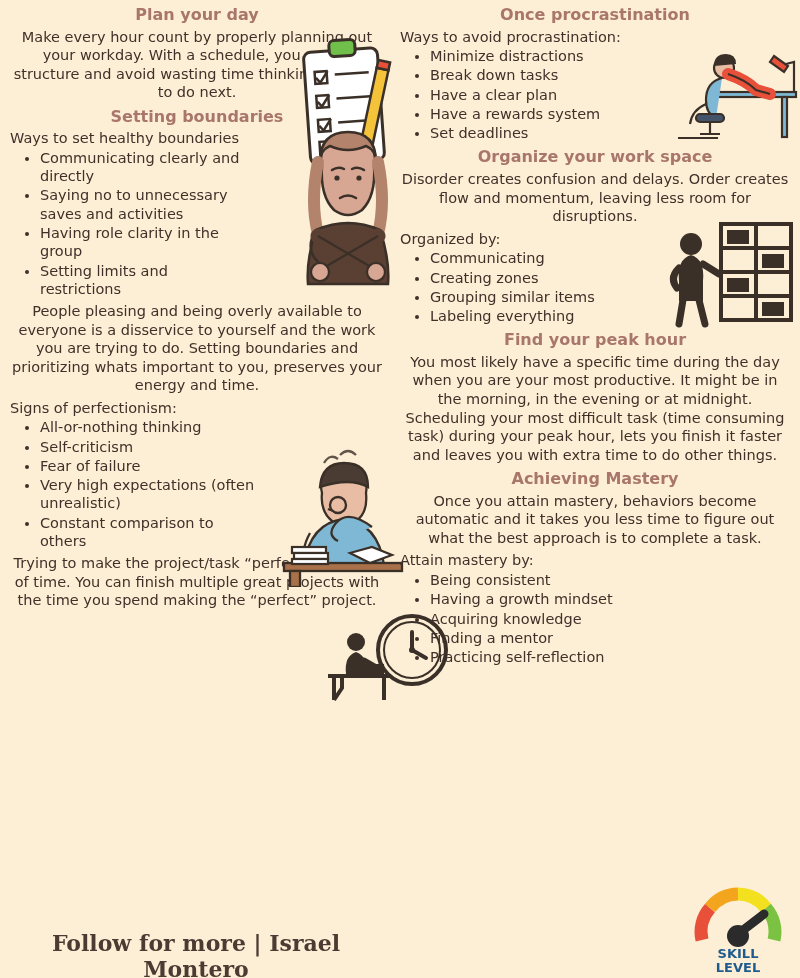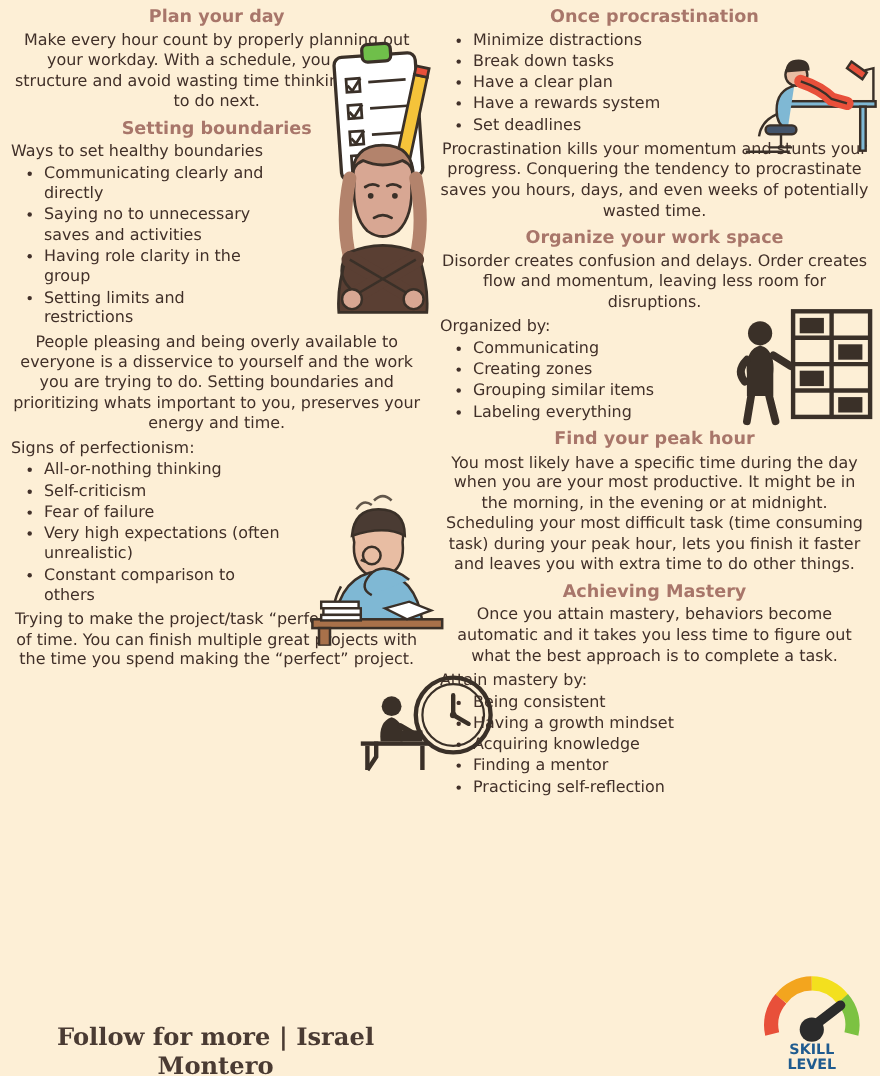--- a/index.html
+++ b/index.html
@@ -260,6 +260,7 @@
         </div>
 
         <div class="text-wrap-right">
+          <p class="lead">Ways to avoid procrastination:</p>
           <ul class="bullets">
             <li>Minimize distractions</li>
             <li>Break down tasks</li>

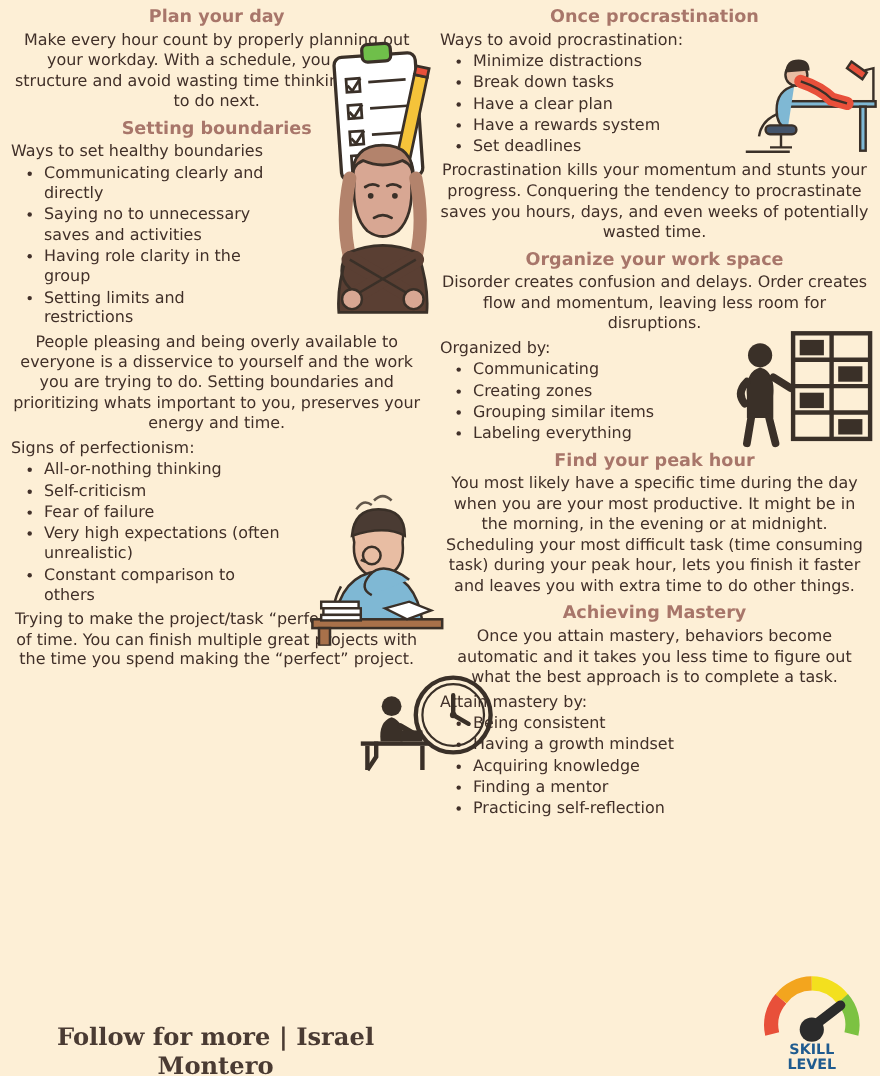--- a/index.html
+++ b/index.html
@@ -269,7 +269,6 @@
             <li>Set deadlines</li>
           </ul>
         </div>
-        <p class="body-text">Procrastination kills your momentum and stunts your progress. Conquering the tendency to procrastinate saves you hours, days, and even weeks of potentially wasted time.</p>
       </div>
 
       <div class="block">

